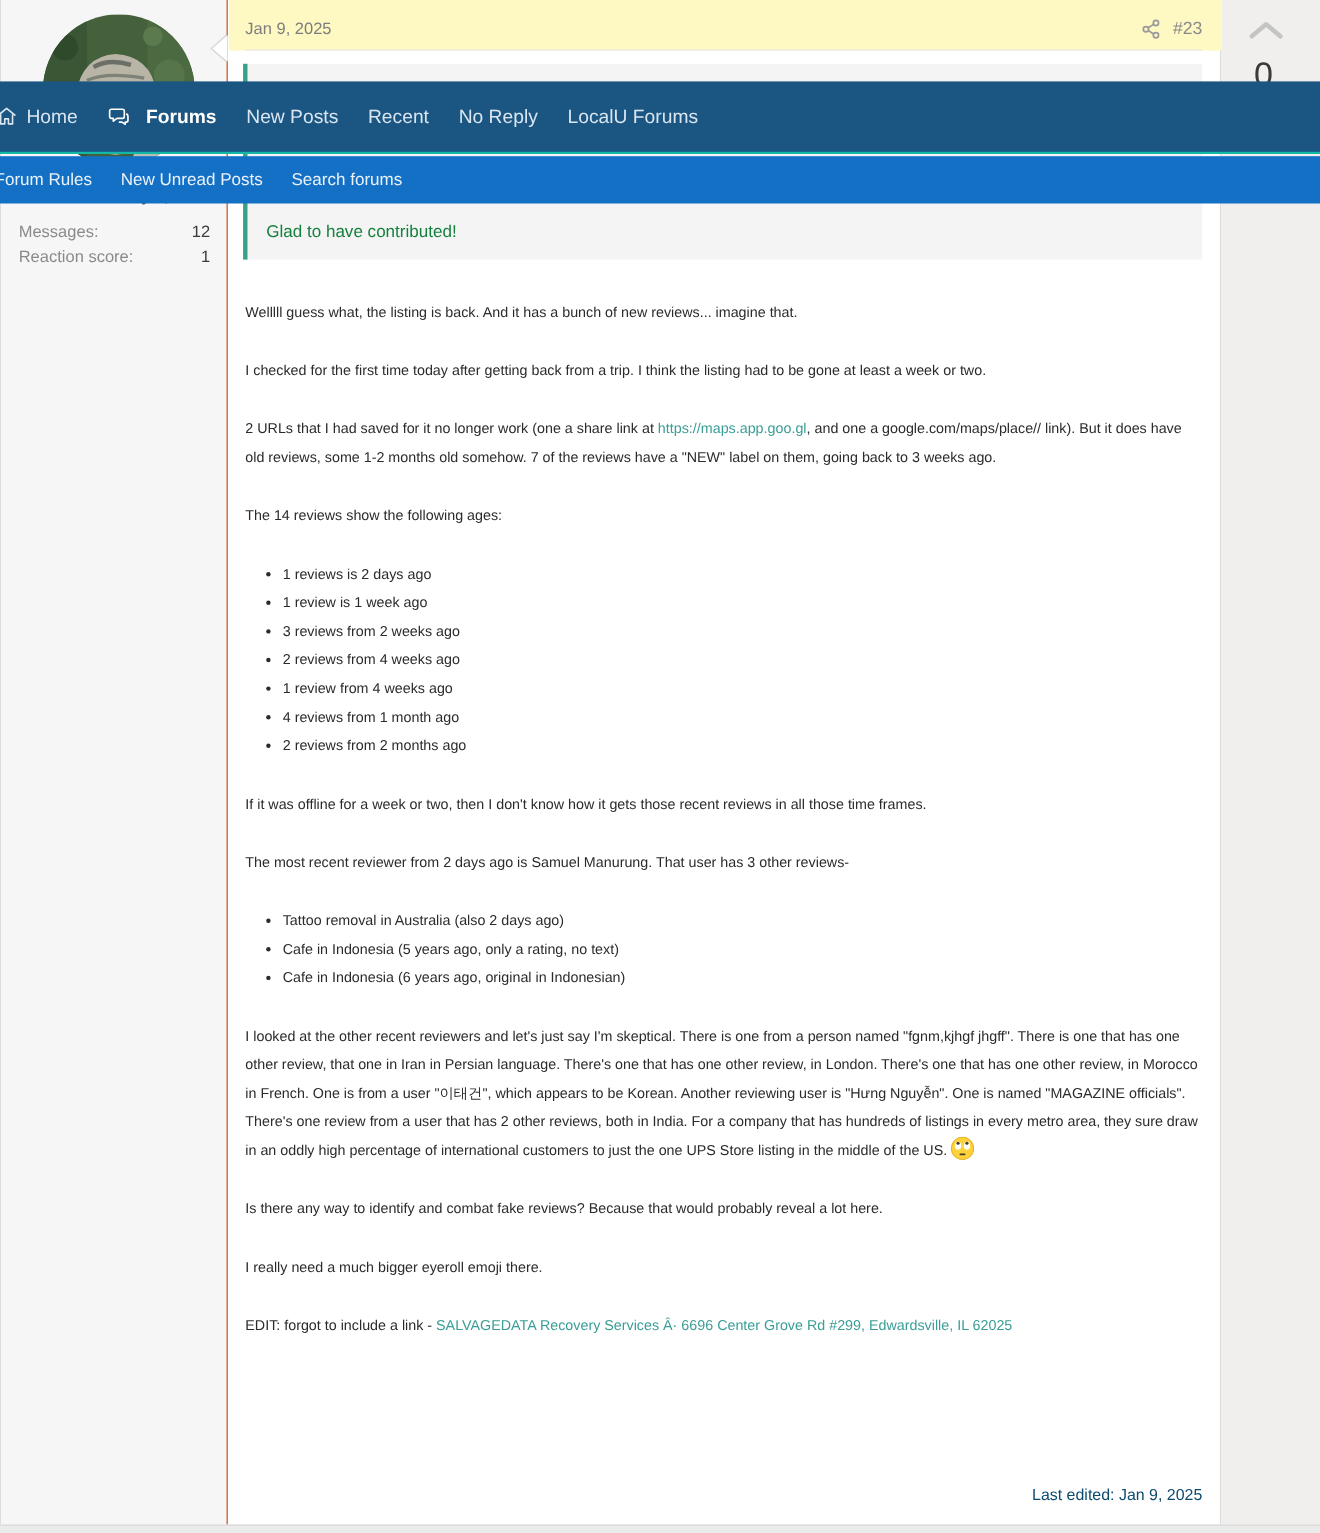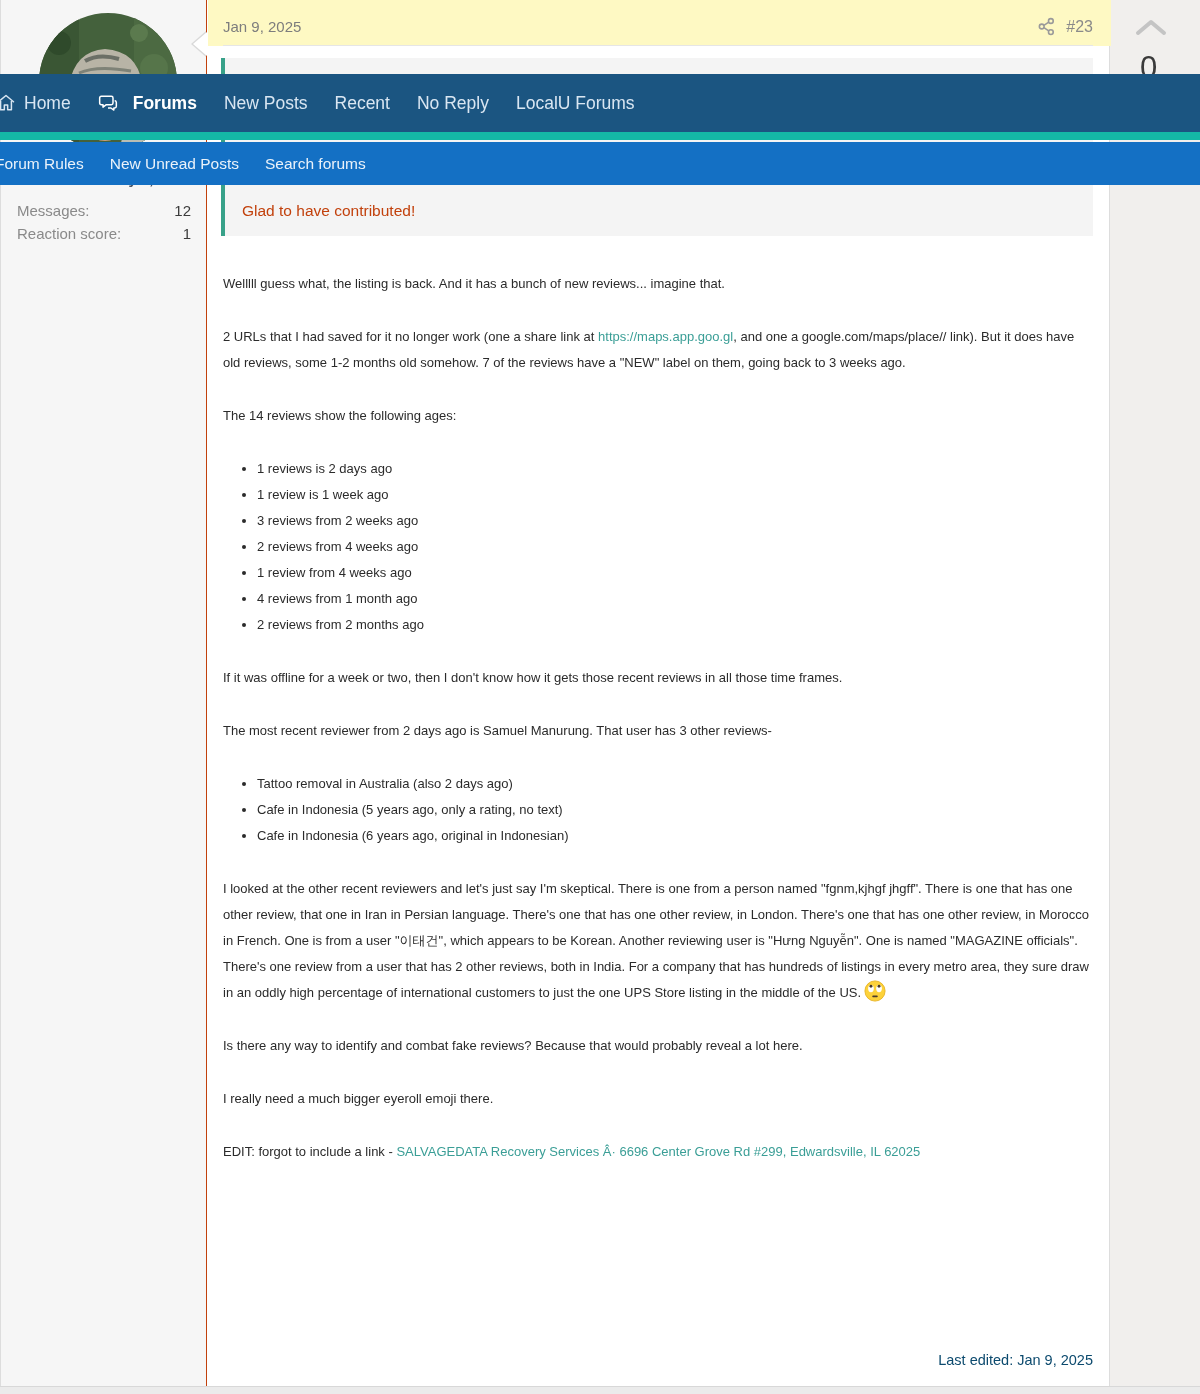--- a/index.html
+++ b/index.html
@@ -66,7 +66,7 @@
   
   .nav-main {
     position: absolute; left: 0; top: 74px; width: 1200px; height: 66px;
-    background: #1b5581; border-bottom: 8px solid #14b8a6; z-index: 20;
+    background: #1b5581; border-bottom: 2px solid #14b8a6; z-index: 20;
     display: flex; align-items: center; gap: 27px; padding-left: 0;
     overflow: hidden;
   }

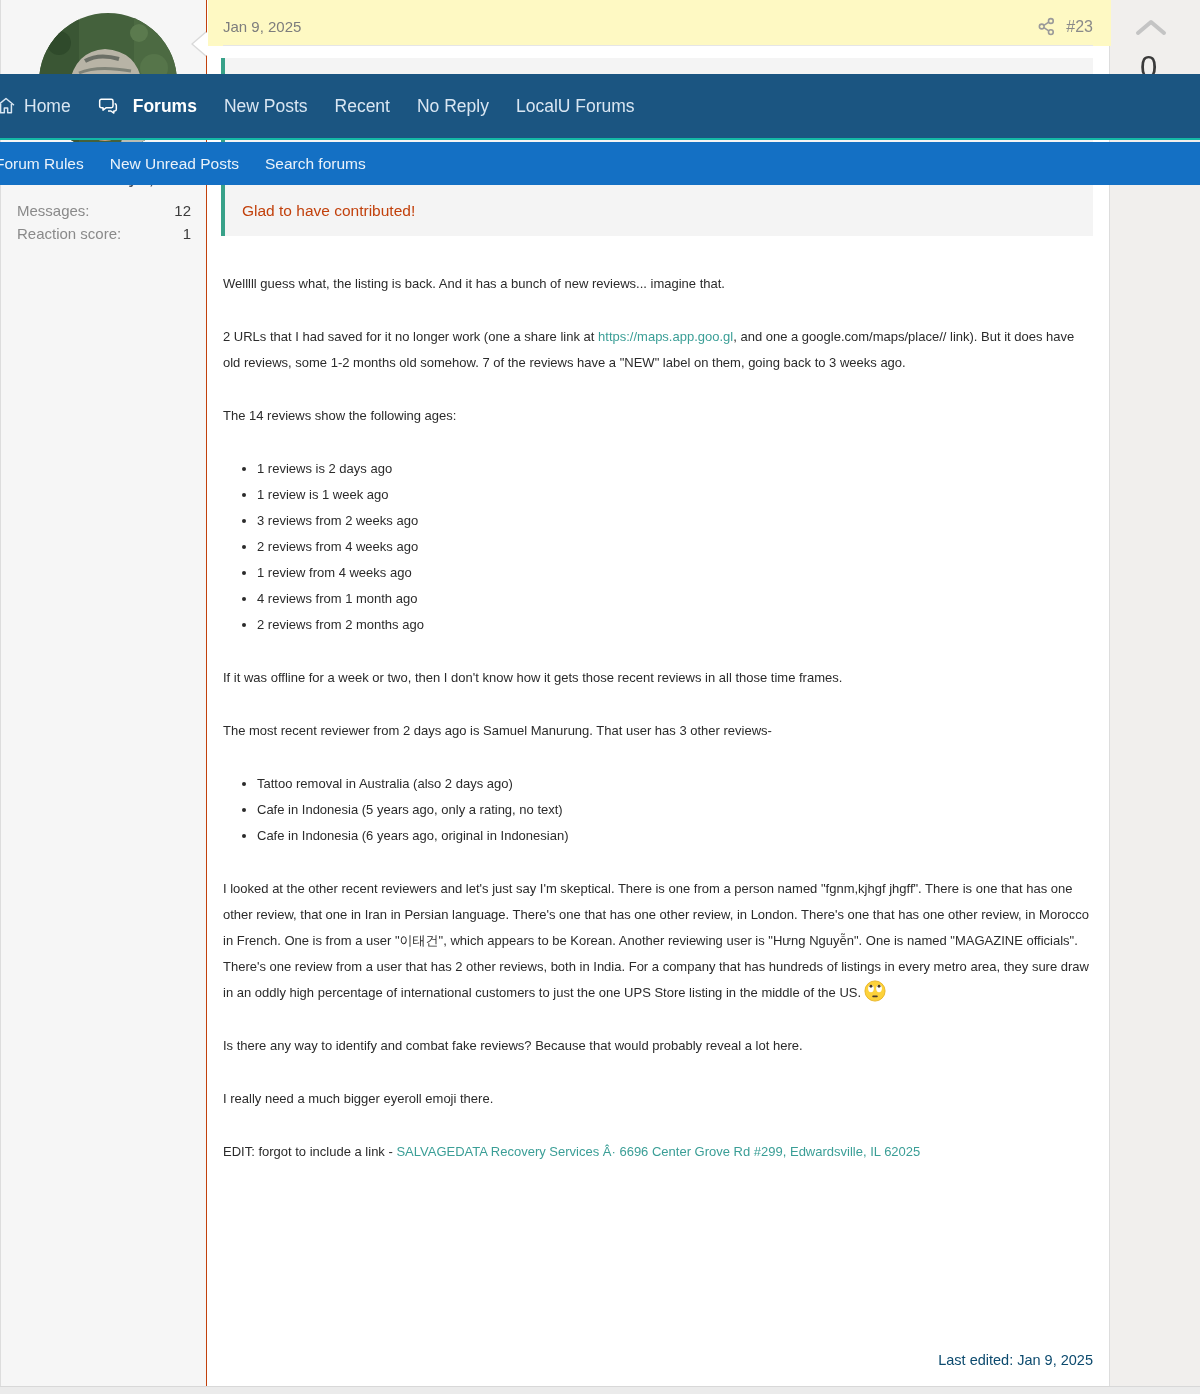--- a/index.html
+++ b/index.html
@@ -61,7 +61,7 @@
     position: absolute; left: 220px; top: 58px; width: 872px; height: 178px;
     background: #f4f4f4; border-left: 4px solid #38a189; z-index: 1;
   }
-  .quote .q-text { position: absolute; left: 17px; top: 144px; font-size: 15.5px; color: #c2410c; }
+  .quote .q-text { position: absolute; left: 17px; top: 144px; font-size: 15.5px; color: #15803d; }
 
   
   .nav-main {

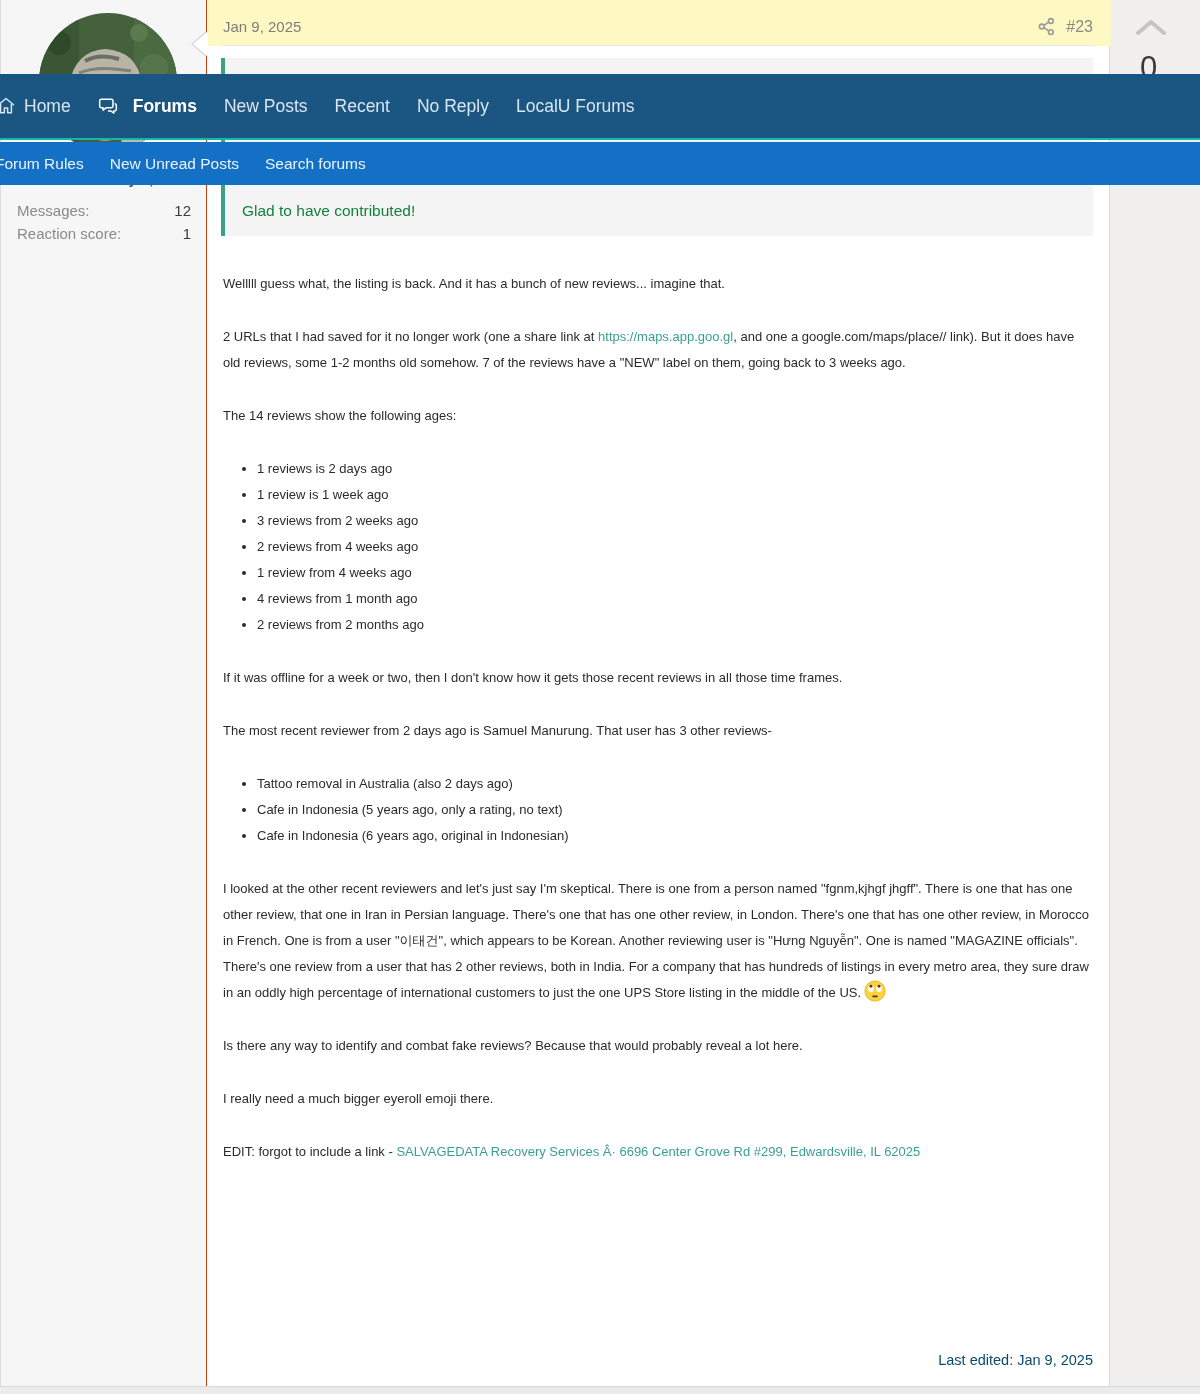--- a/index.html
+++ b/index.html
@@ -179,6 +179,7 @@
 
     <div class="post-body">
       <p>Welllll guess what, the listing is back. And it has a bunch of new reviews... imagine that.</p>
+      <p>I checked for the first time today after getting back from a trip. I think the listing had to be gone at least a week or two.</p>
       <p><span>2 URLs that I had saved for it no longer work (one a share link at </span><a class="tlink">https://maps.app.goo.gl</a><span>, and one a google.com/maps/place// link). But it does have old reviews, some 1-2 months old somehow. 7 of the reviews have a "NEW" label on them, going back to 3 weeks ago.</span></p>
       <p>The 14 reviews show the following ages:</p>
       <ul>

